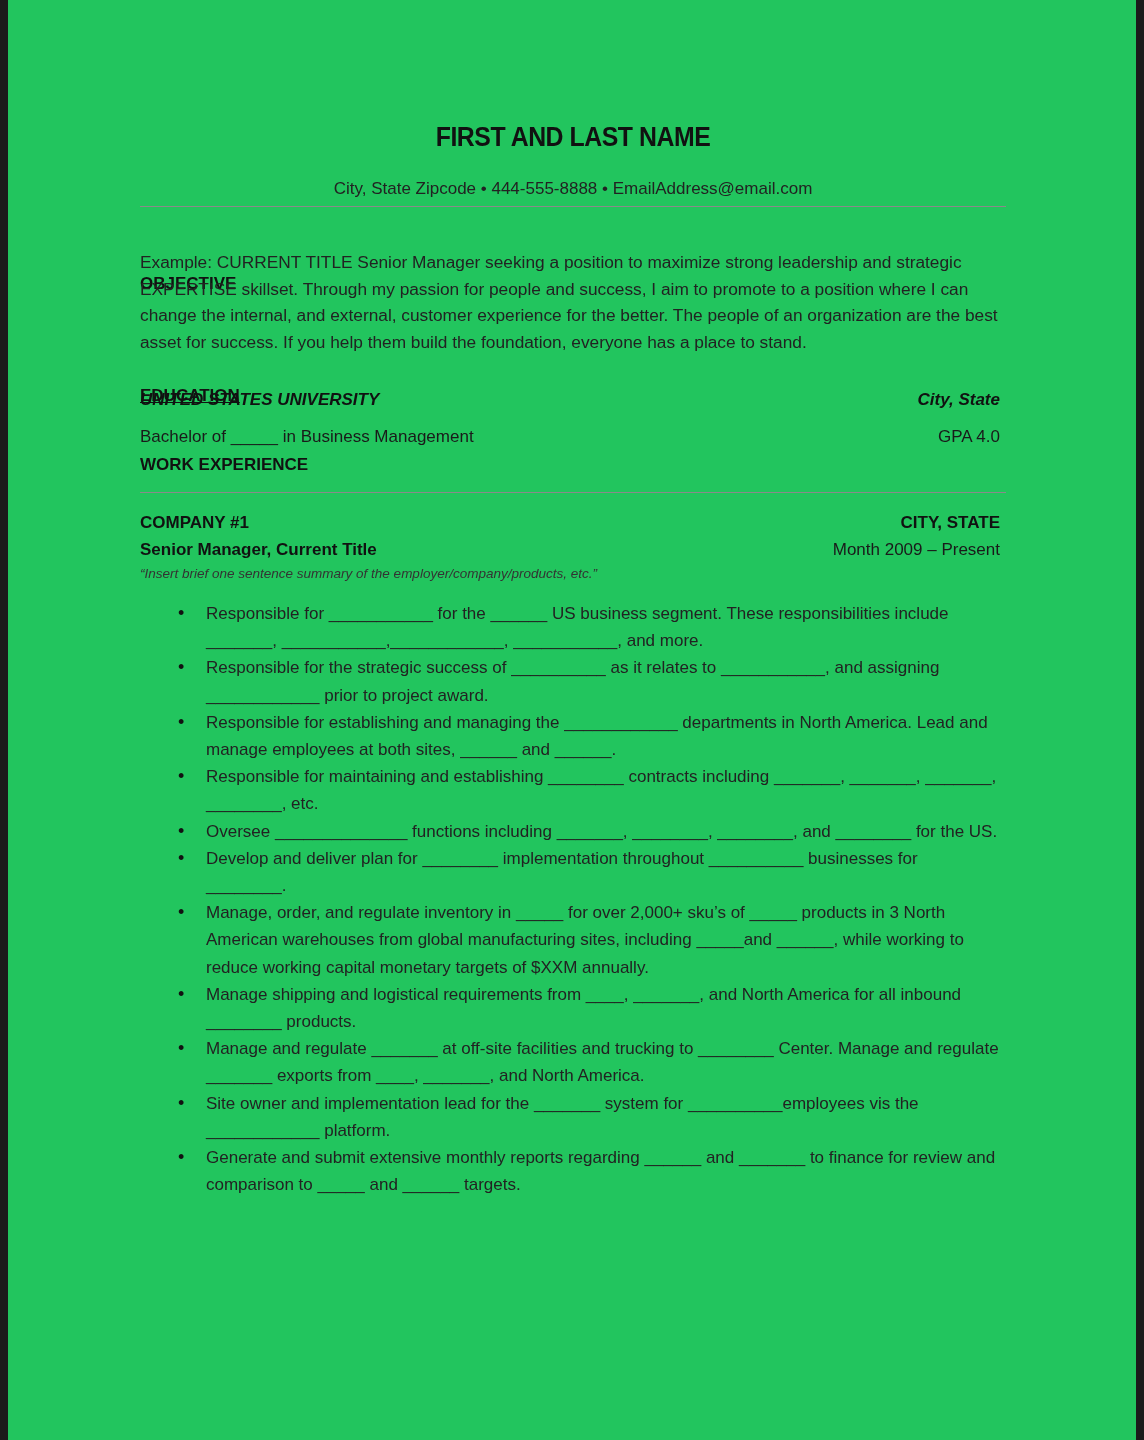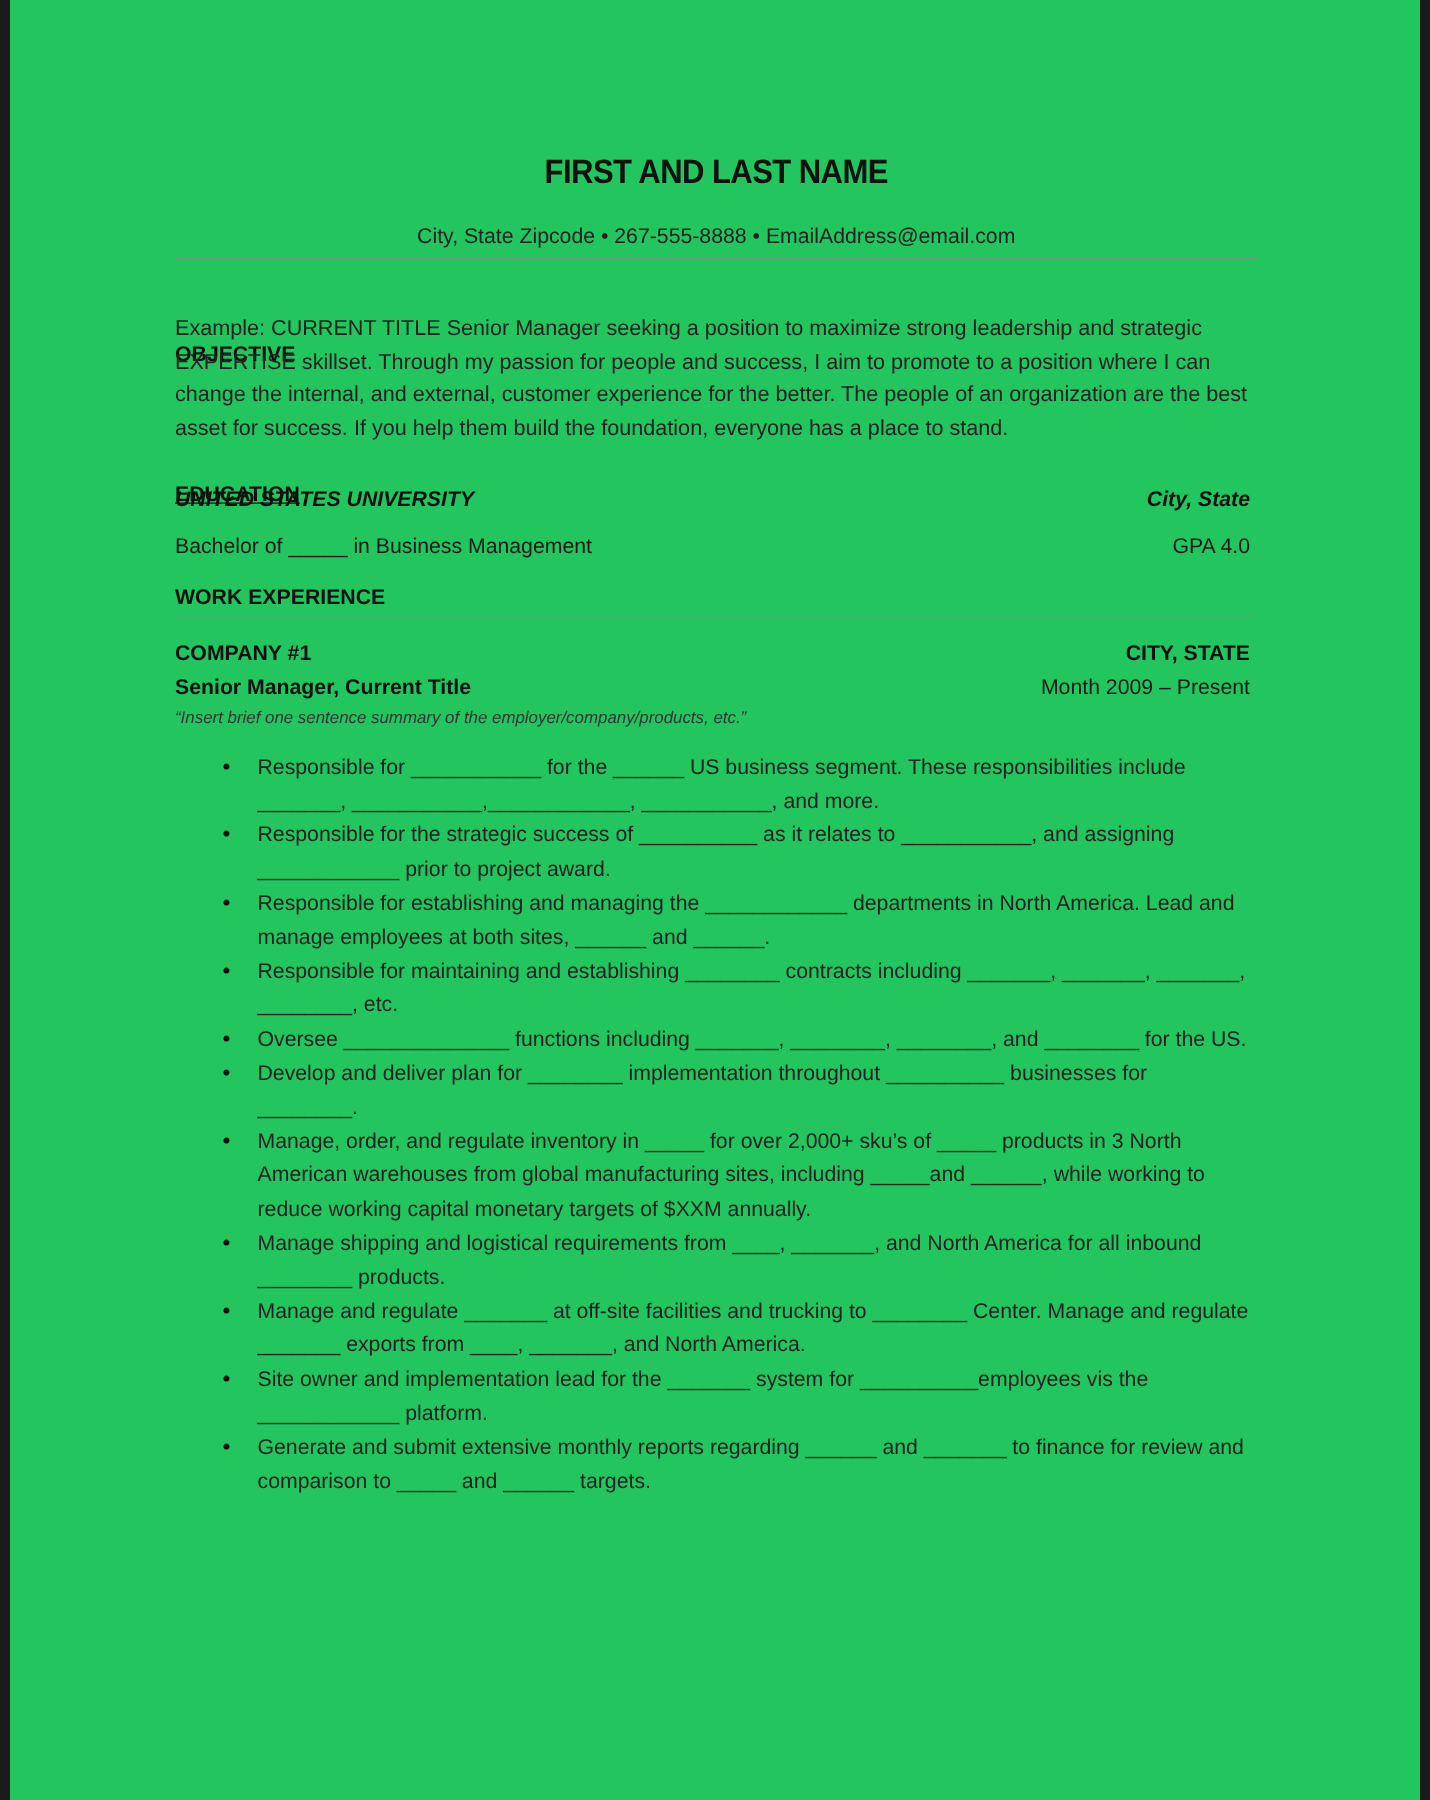--- a/index.html
+++ b/index.html
@@ -44,7 +44,7 @@
   <div class="content">
 
     <div class="name">FIRST AND LAST NAME</div>
-    <div class="contact">City, State Zipcode • 267-555-8888 • EmailAddress@email.com</div>
+    <div class="contact">City, State Zipcode • 444-555-8888 • EmailAddress@email.com</div>
     <div class="rule" style="top:206px;"></div>
 
     <div class="h" style="top:226px;margin-top:48px;">OBJECTIVE</div>

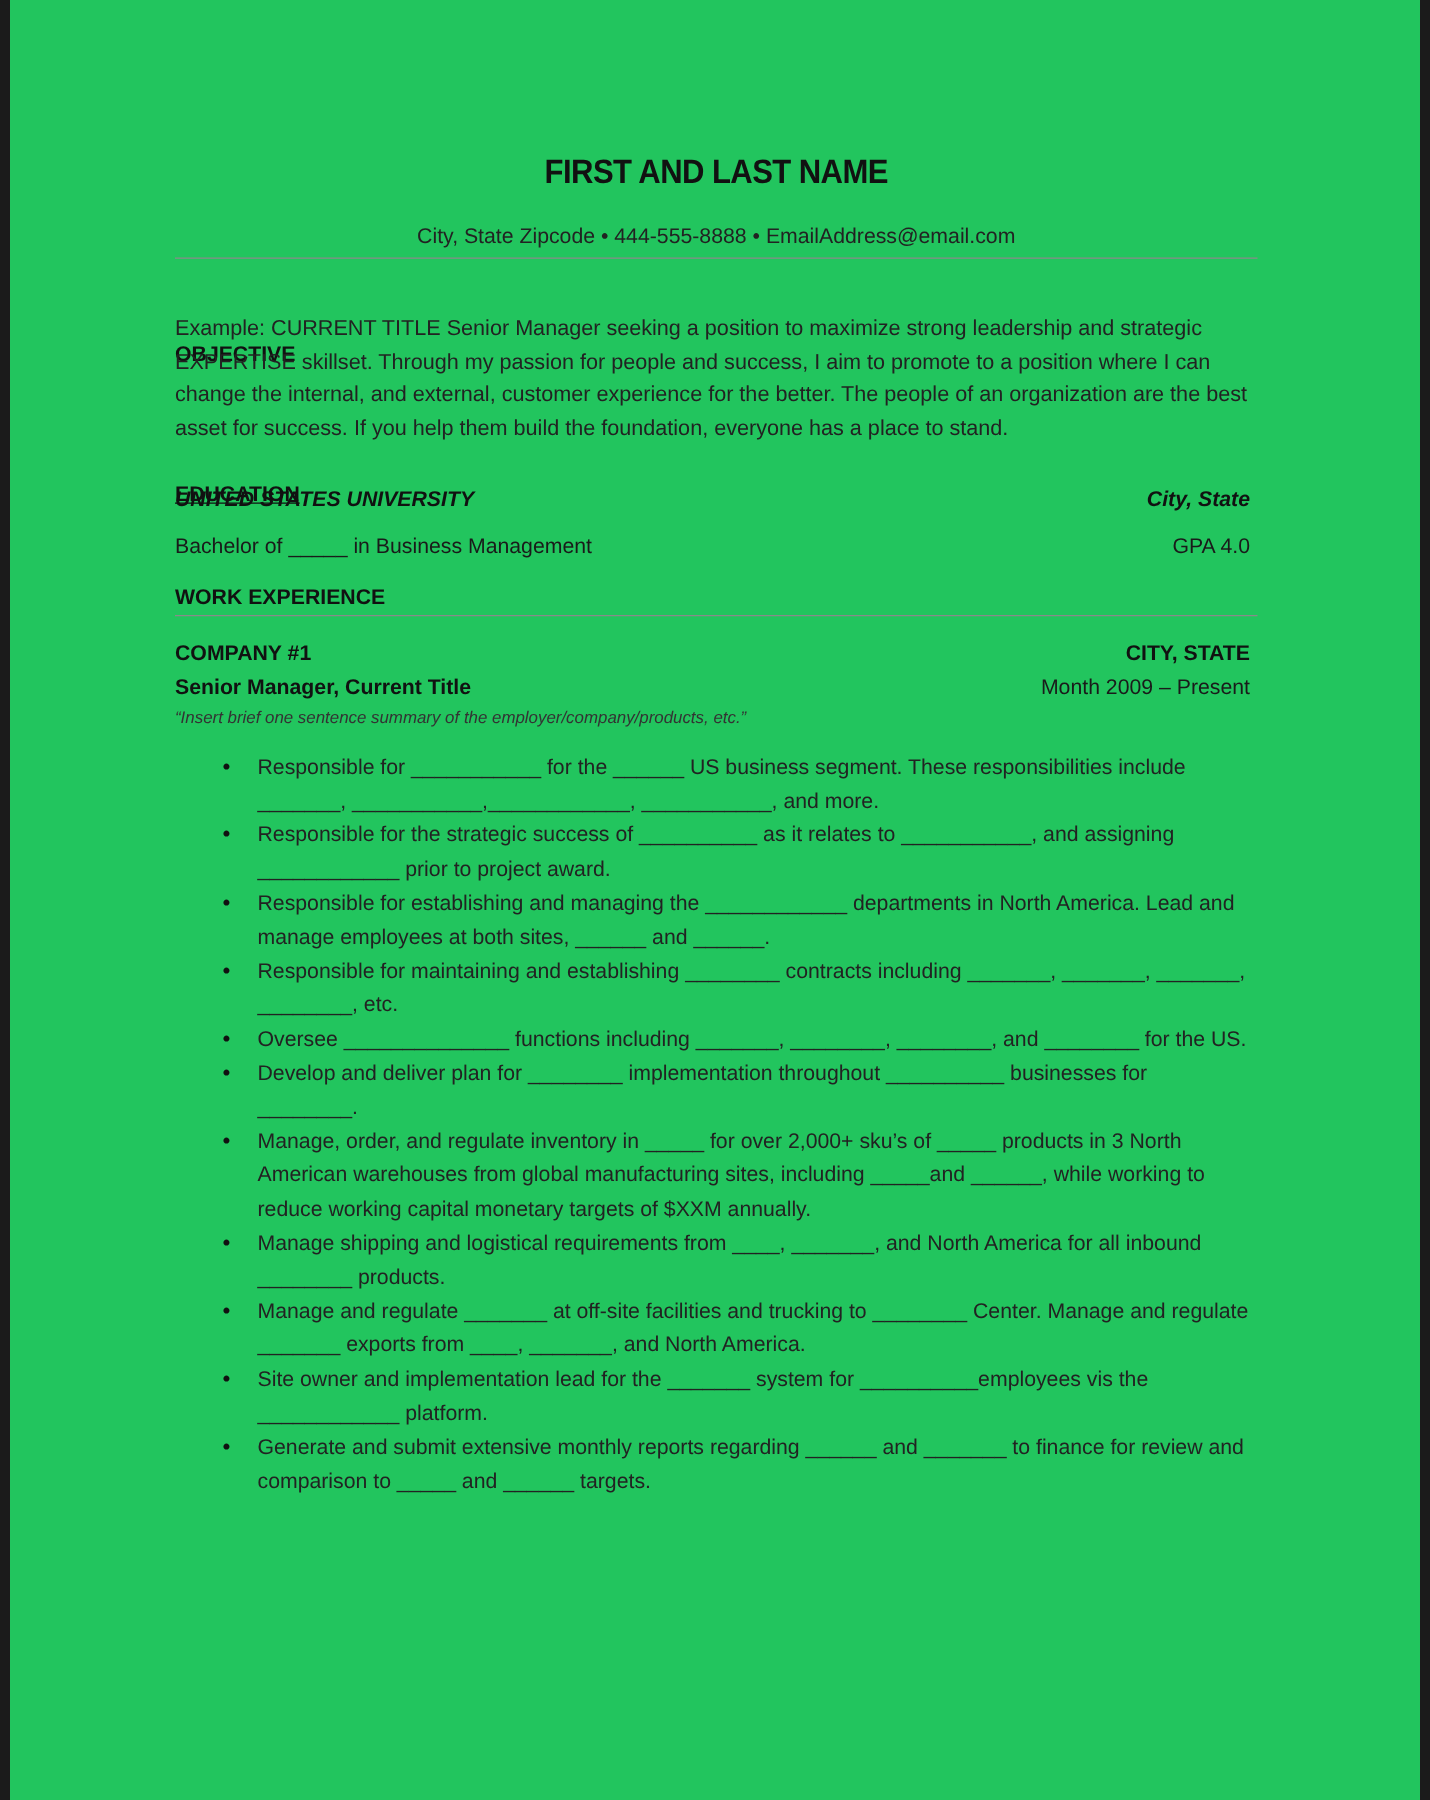--- a/index.html
+++ b/index.html
@@ -60,7 +60,7 @@
       <span>GPA 4.0</span>
     </div>
 
-    <div class="h" style="top:468px;">WORK EXPERIENCE</div>
+    <div class="h" style="top:455px;">WORK EXPERIENCE</div>
     <div class="rule" style="top:492px;"></div>
 
     <div class="row" style="top:513px;">

